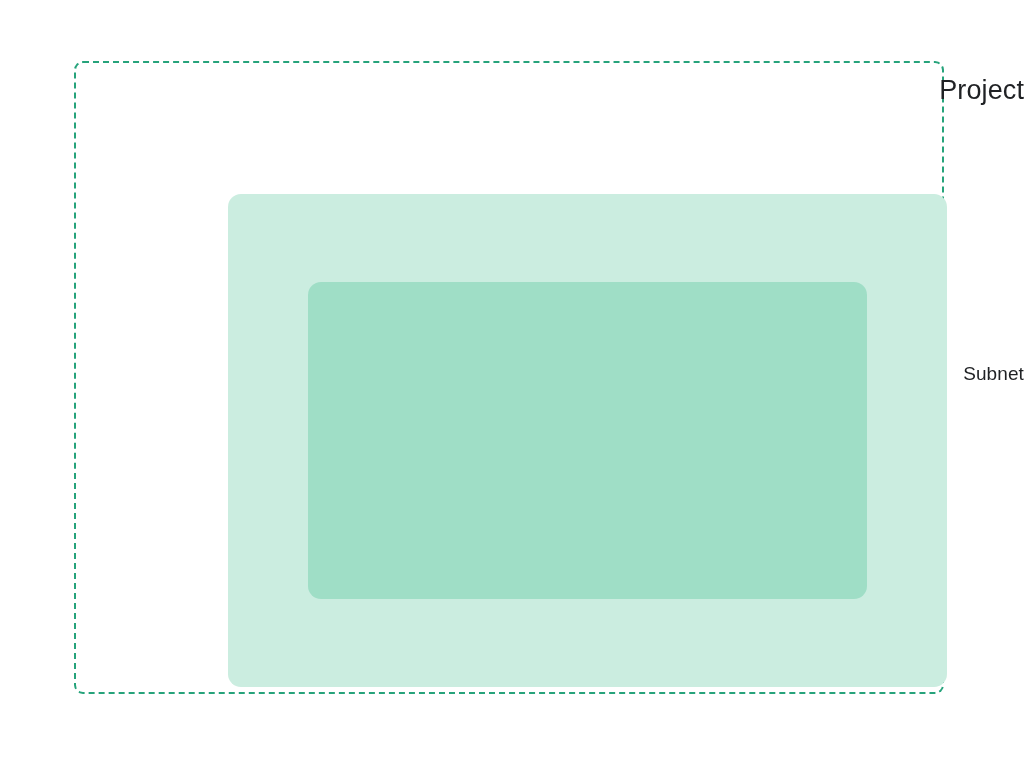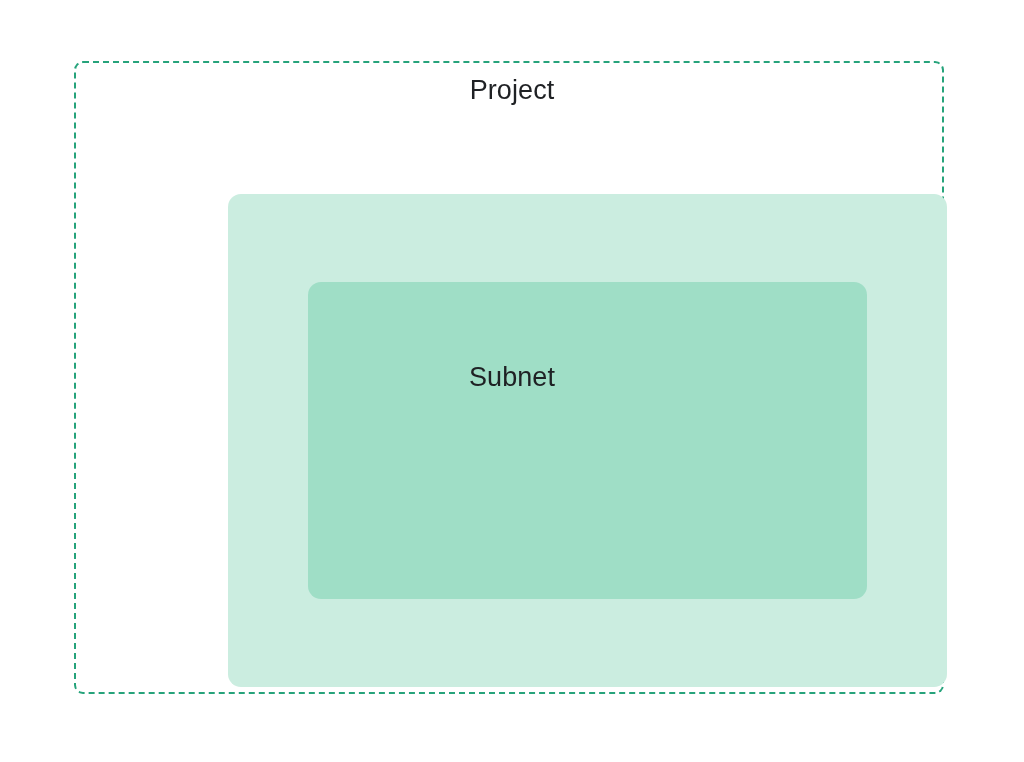--- a/index.html
+++ b/index.html
@@ -64,7 +64,7 @@
     position: absolute;
     left: 0;
     width: 100%;
-    text-align: center;
+    text-align: right;
     color: #1f2124;
     font-weight: 400;
     letter-spacing: 0.1px;

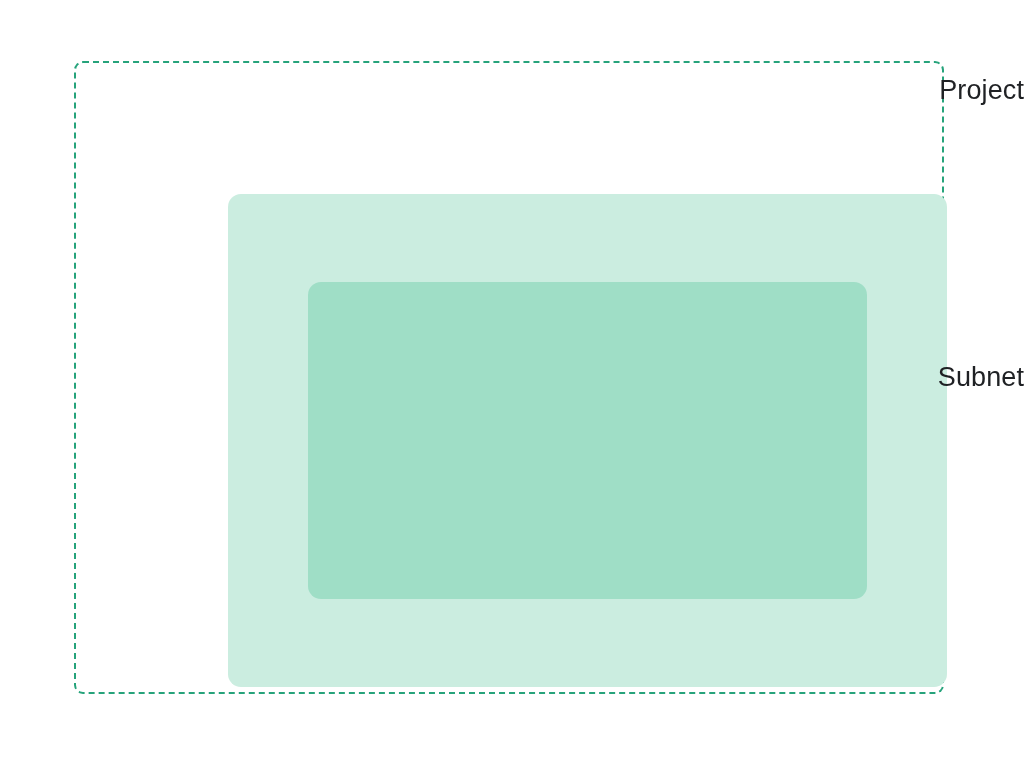--- a/index.html
+++ b/index.html
@@ -85,7 +85,7 @@
 
   .label-subnet {
     top: 364px;
-    font-size: 27px;
+    font-size: 19px;
   }
 </style>
 </head>

